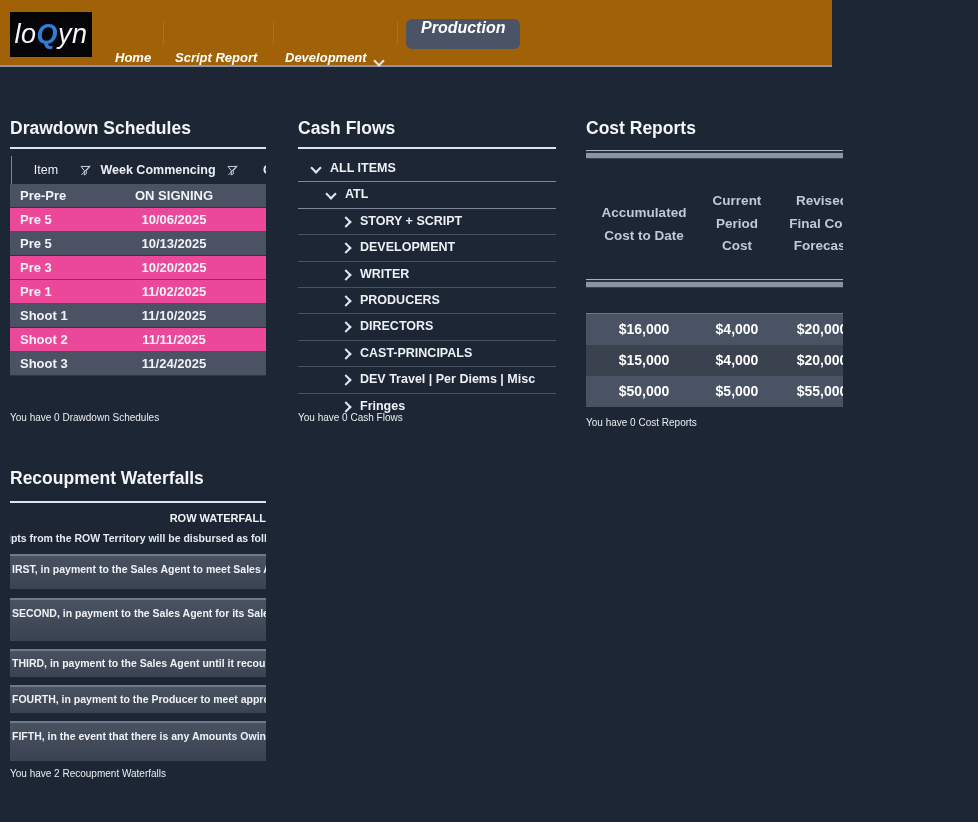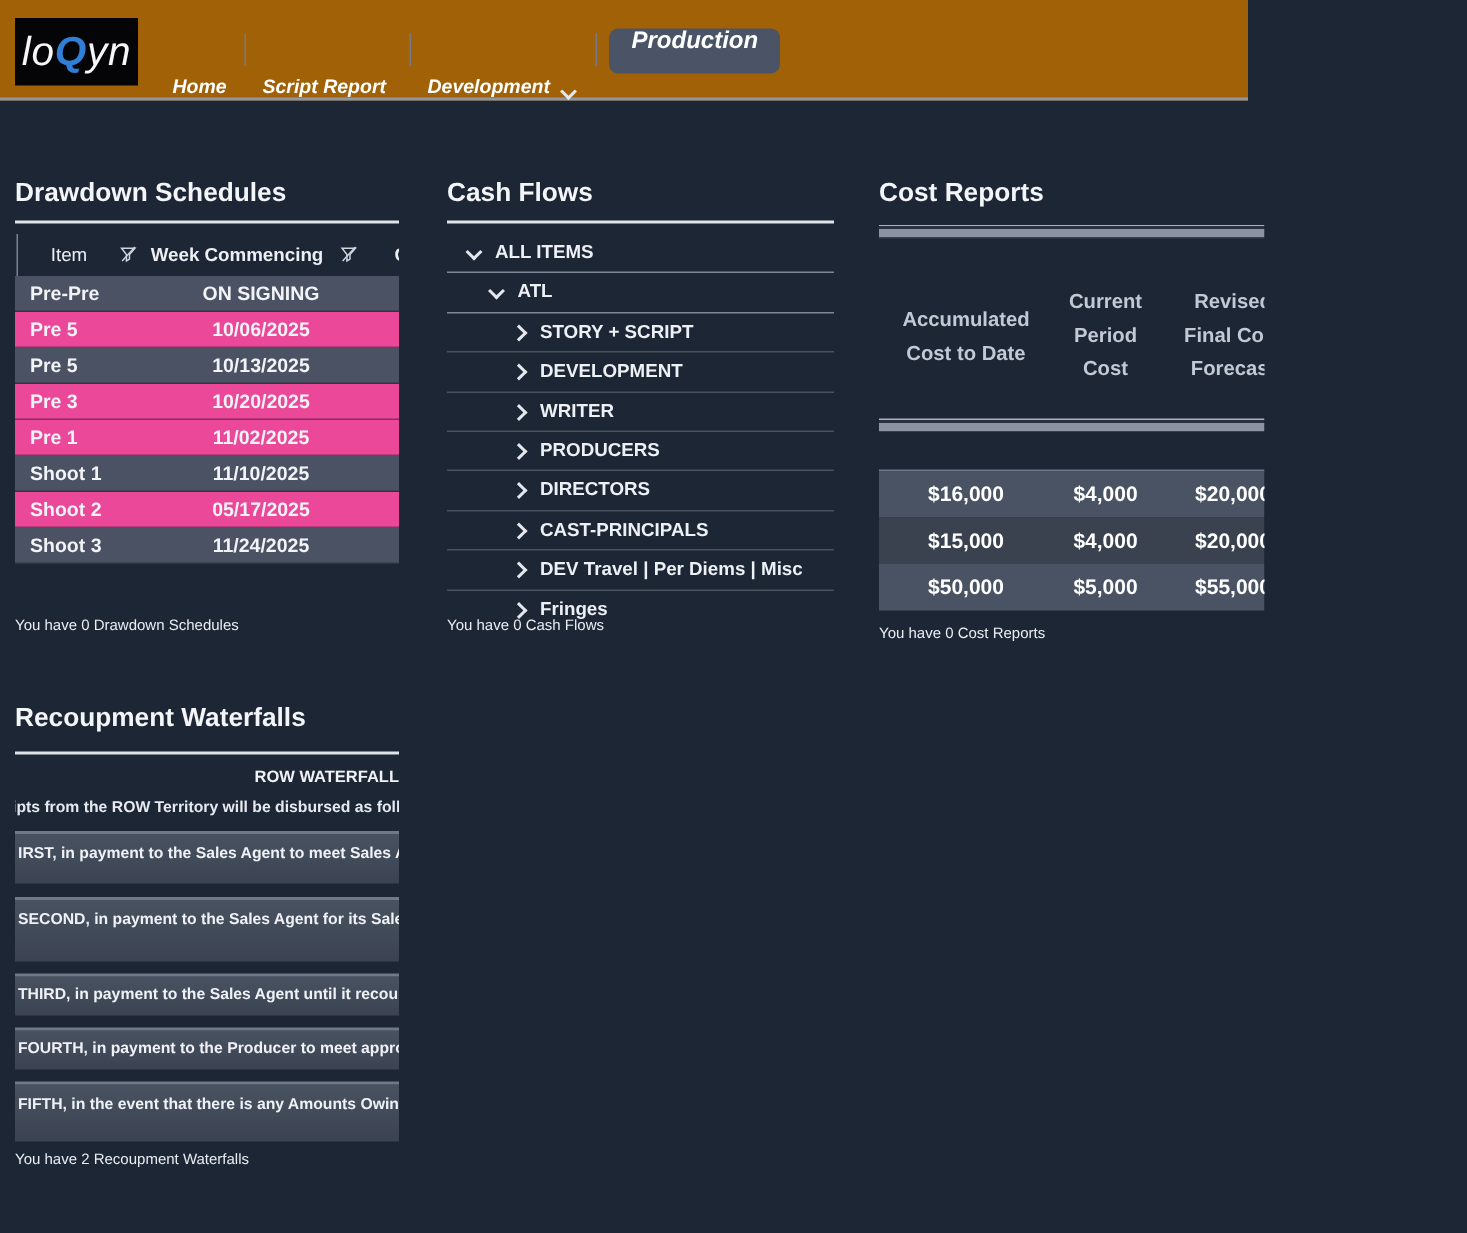--- a/index.html
+++ b/index.html
@@ -164,7 +164,7 @@
         </div>
         <div class="dd-row dark">
           <span class="dd-item">Shoot 2</span>
-          <span class="dd-week">05/17/2025</span>
+          <span class="dd-week">11/11/2025</span>
         </div>
         <div class="dd-row light">
           <span class="dd-item">Shoot 3</span>

